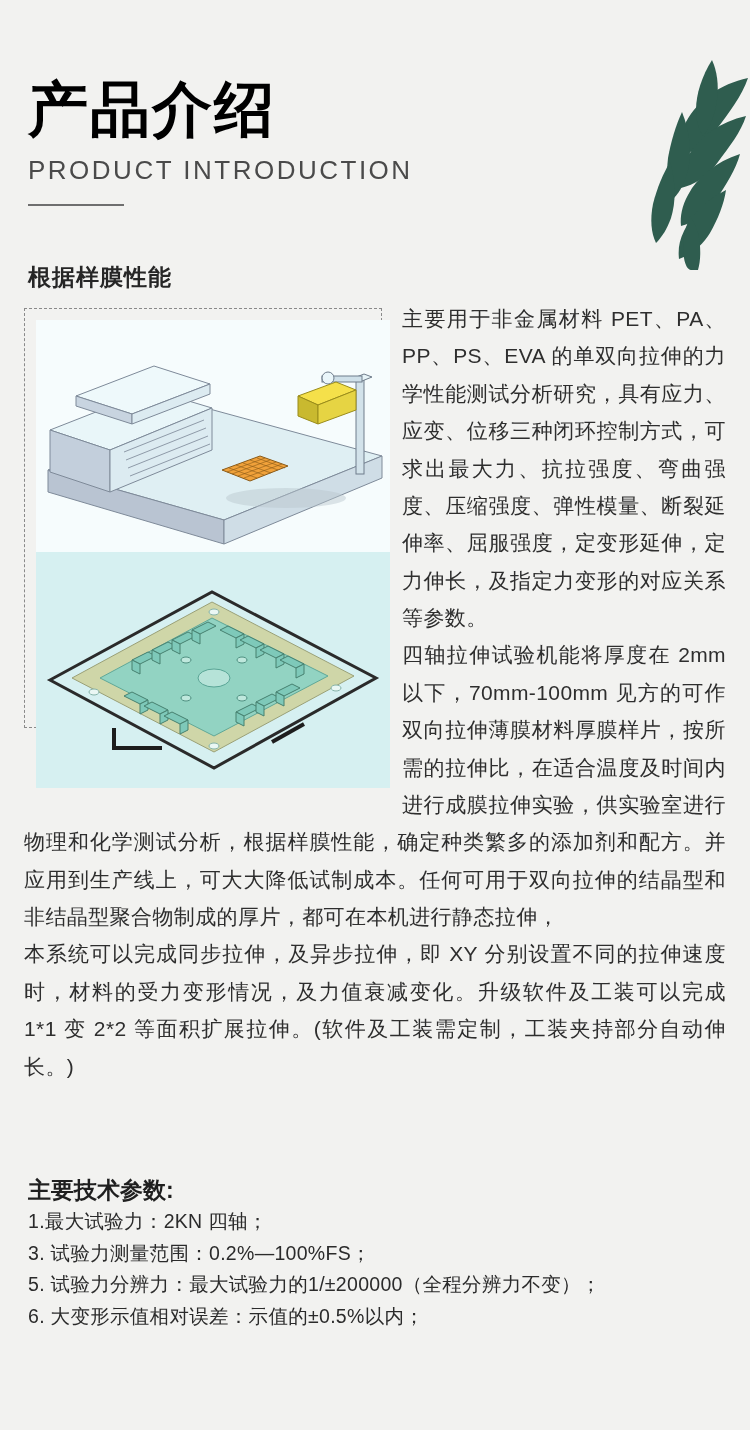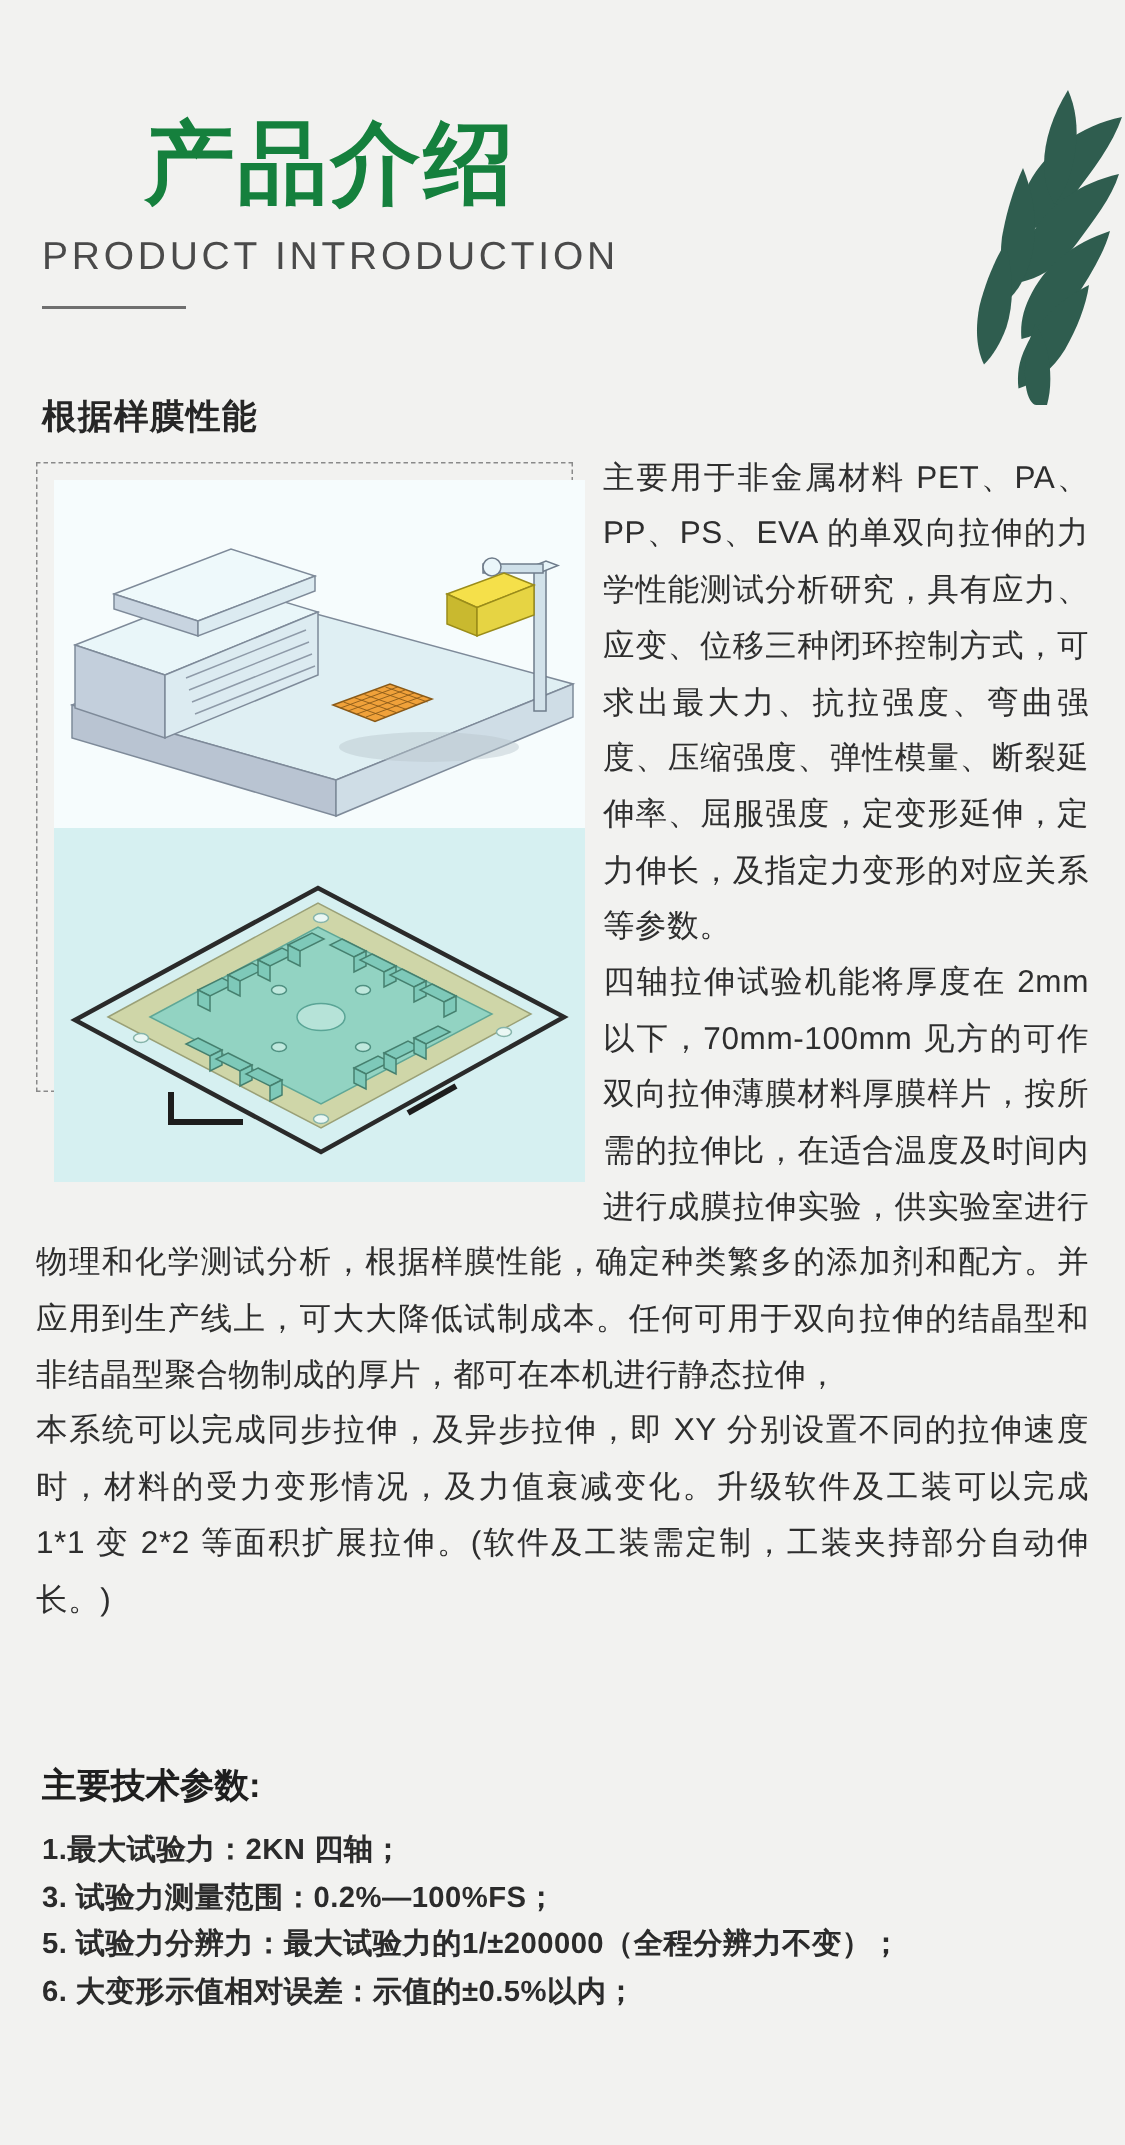--- a/index.html
+++ b/index.html
@@ -37,11 +37,10 @@
   .title-cn {
     font-size: 60px;
     font-weight: 700;
-    color: #15803d;
+    color: #000000;
     letter-spacing: 2px;
     line-height: 1.05;
     font-family: "DejaVu Sans", "Liberation Sans", sans-serif;
-    text-align: center;
     -webkit-text-stroke: 0px;
   }
   .title-en {

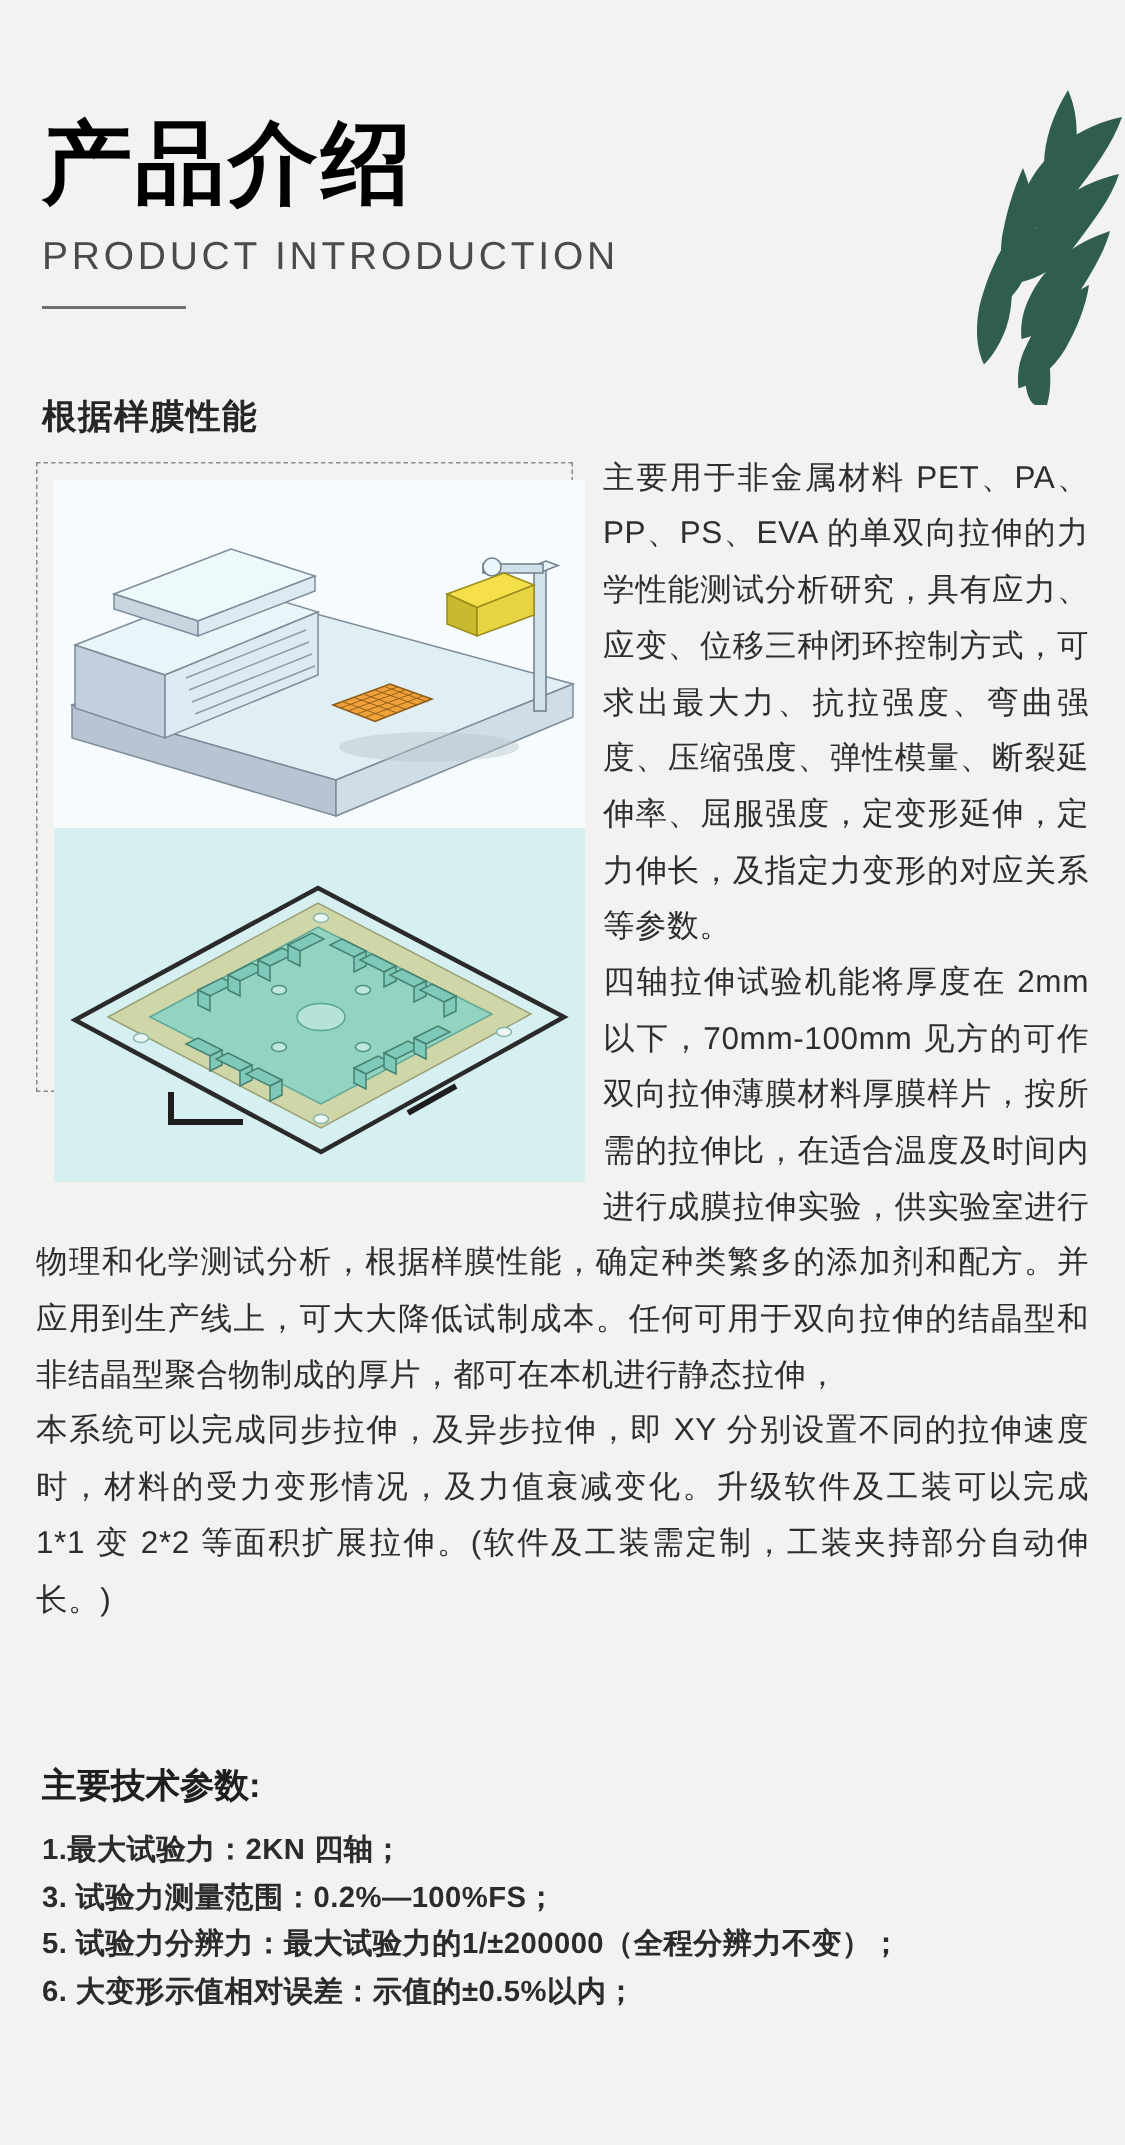--- a/index.html
+++ b/index.html
@@ -133,7 +133,7 @@
     font-size: 23px;
     font-weight: 700;
     color: #1f1f1f;
-    margin-bottom: 12px;
+    margin-bottom: 0;
   }
   .spec-item {
     font-size: 19.5px;

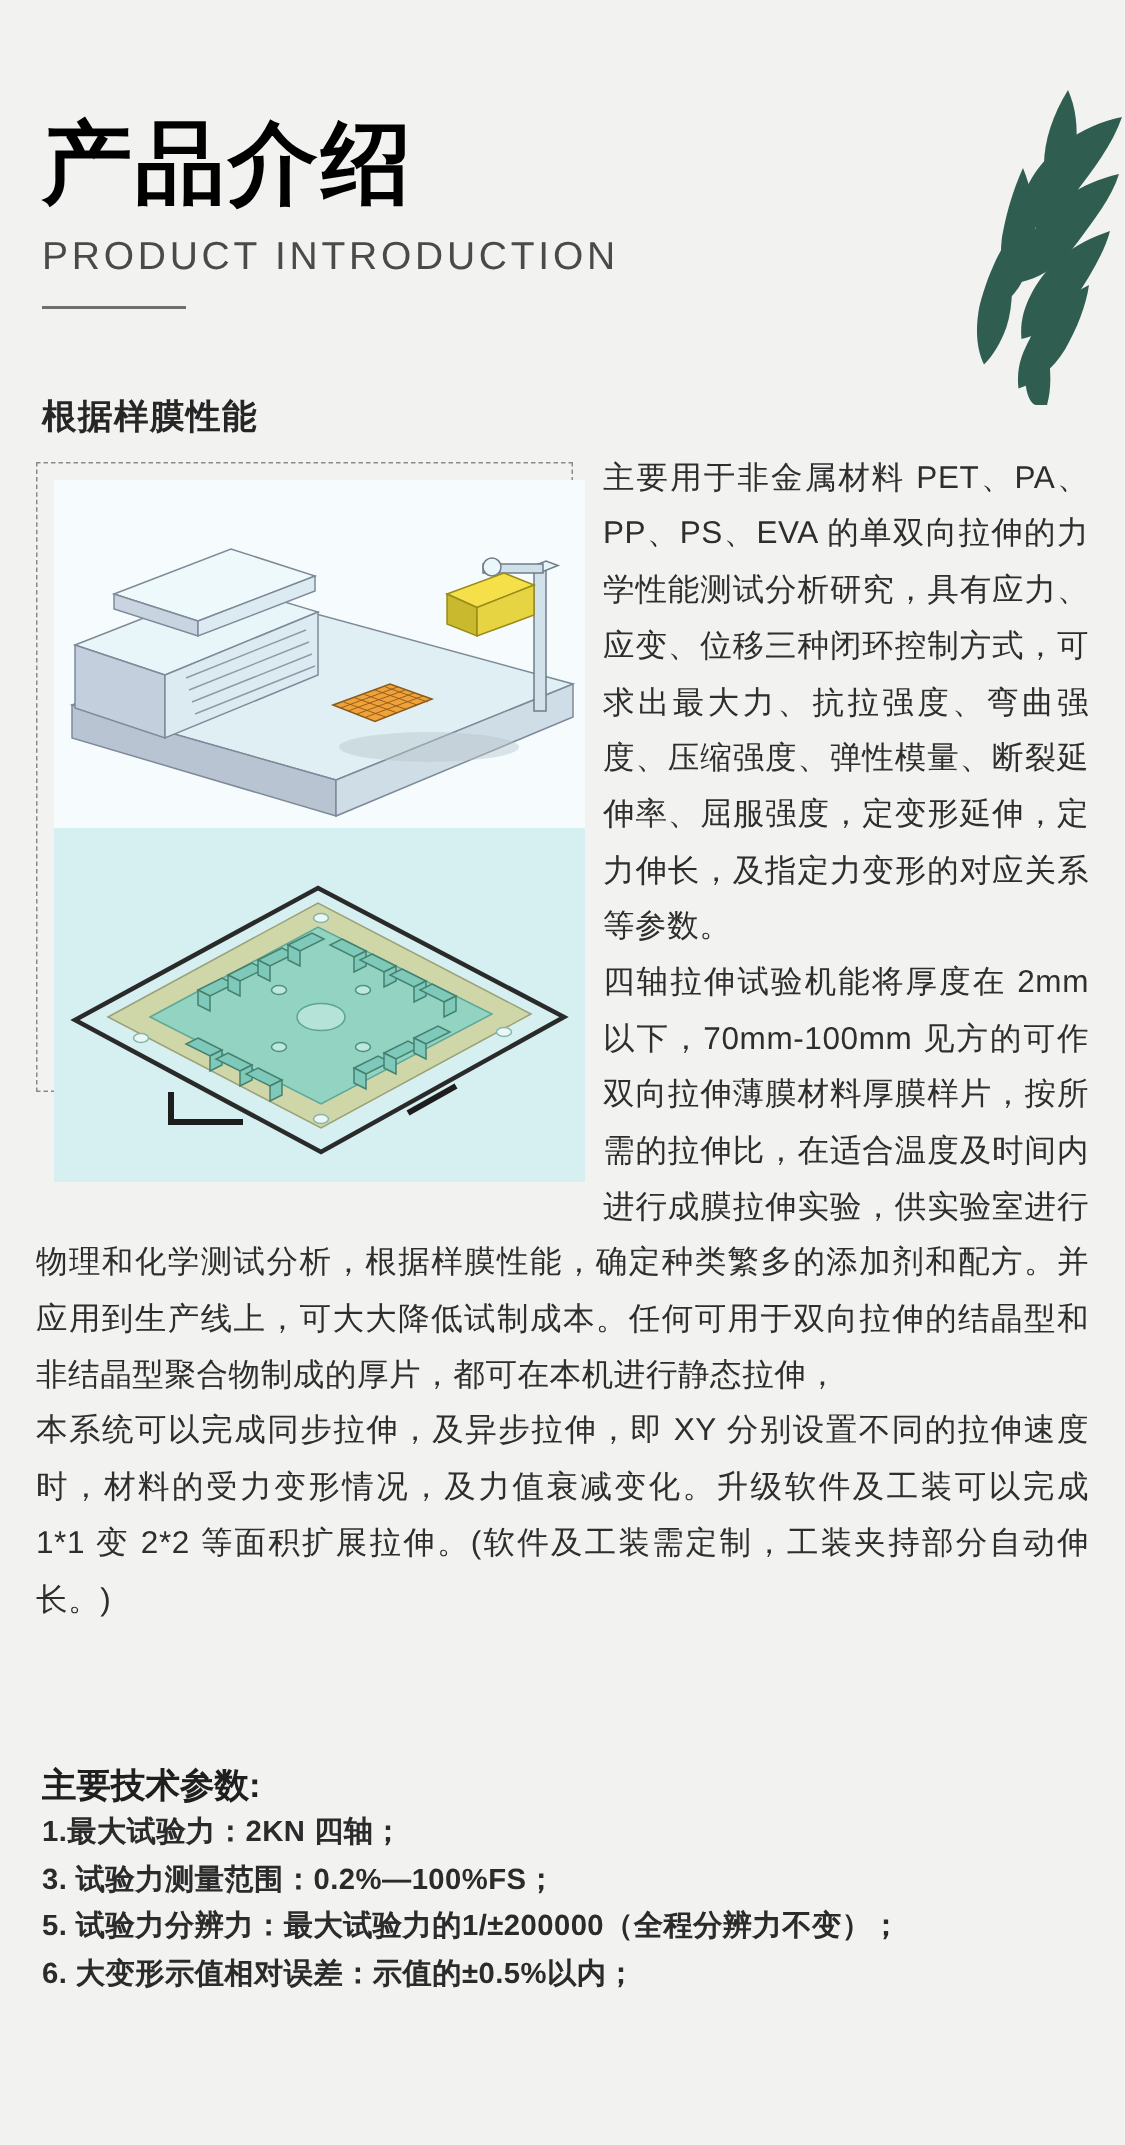--- a/index.html
+++ b/index.html
@@ -140,7 +140,6 @@
     color: #2b2b2b;
     line-height: 1.62;
     letter-spacing: 0.3px;
-    font-weight: bold;
   }
 </style>
 </head>

